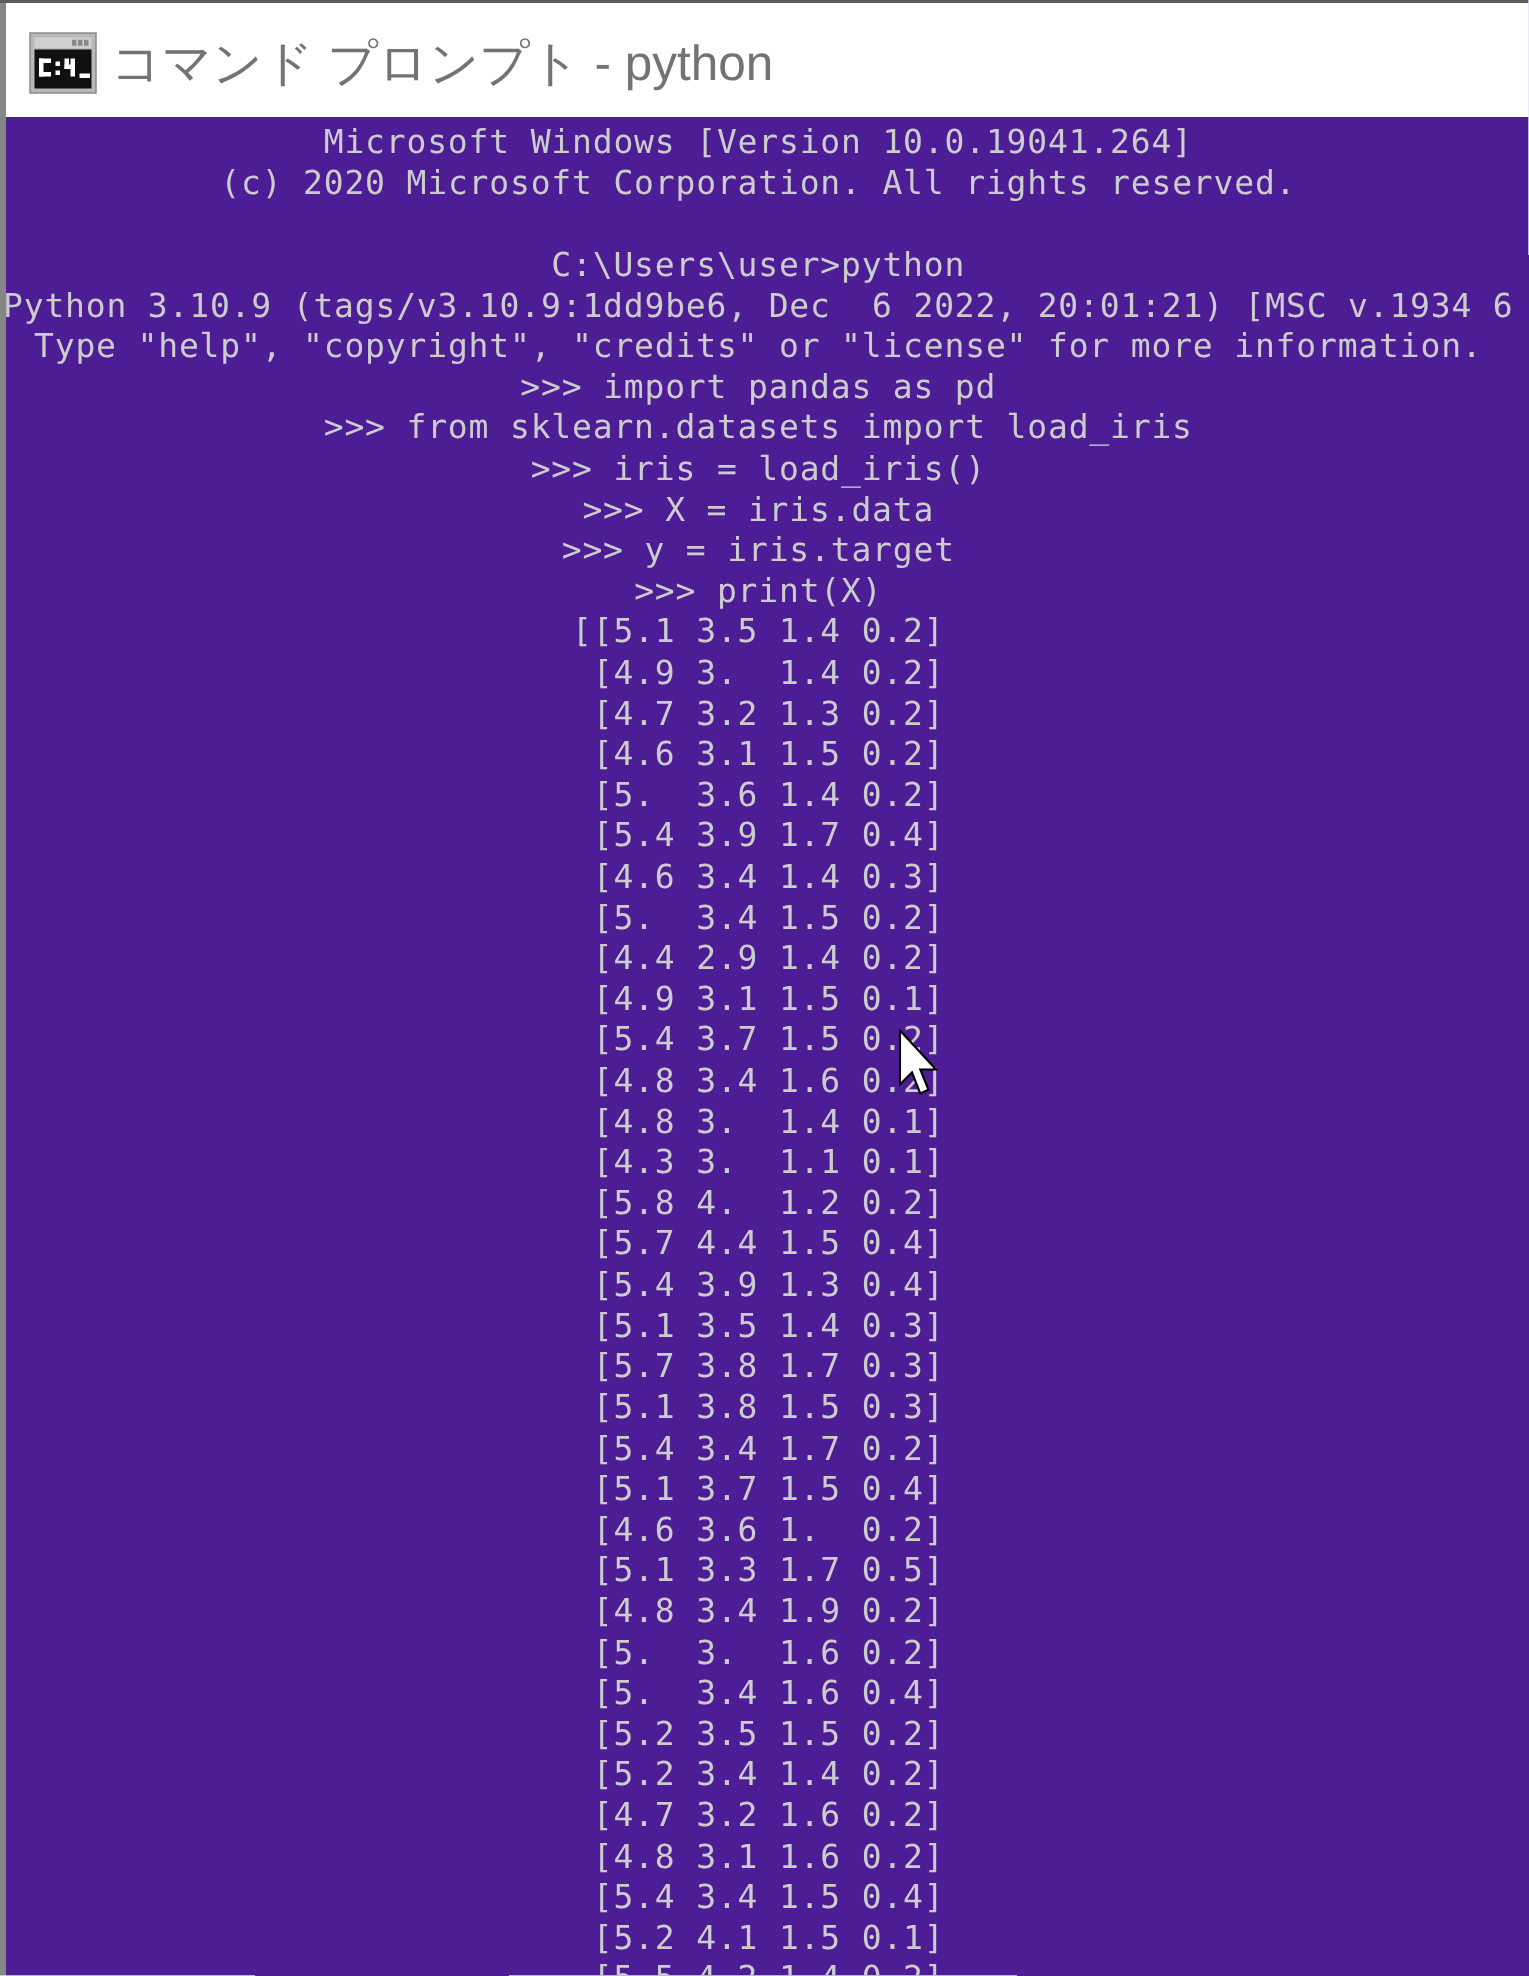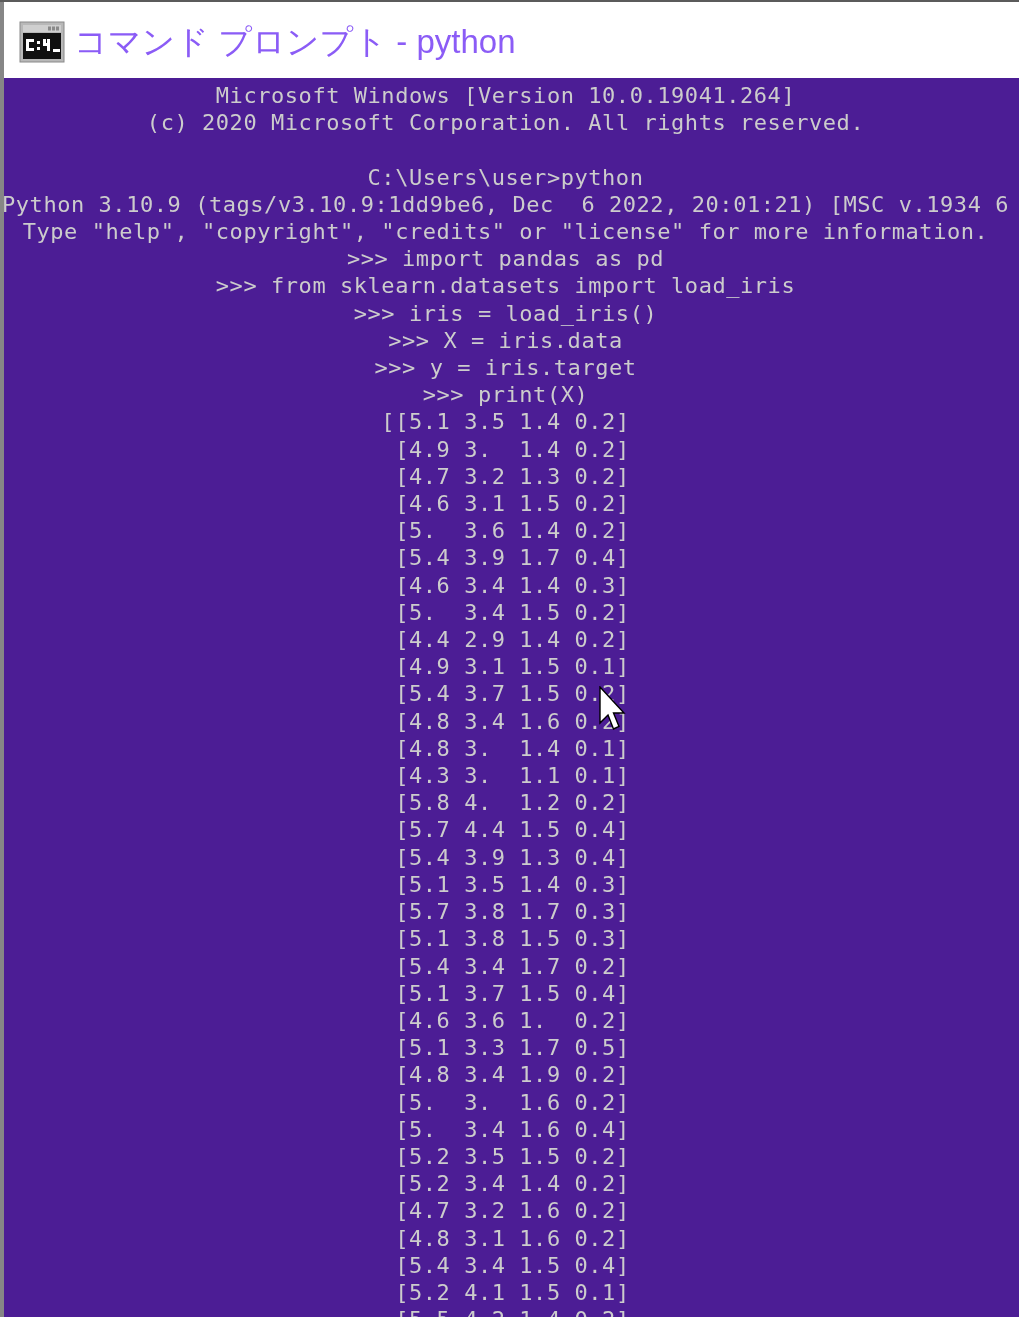--- a/index.html
+++ b/index.html
@@ -126,7 +126,7 @@
       </svg>
     </span>
 
-    <span id="title-text" style="color: #8b5cf6;">コマンド プロンプト - python</span>
+    <span id="title-text" style="color: #737373;">コマンド プロンプト - python</span>
   </div>
 
   <div id="console" style="background: #4c1d95; text-align: center;">

